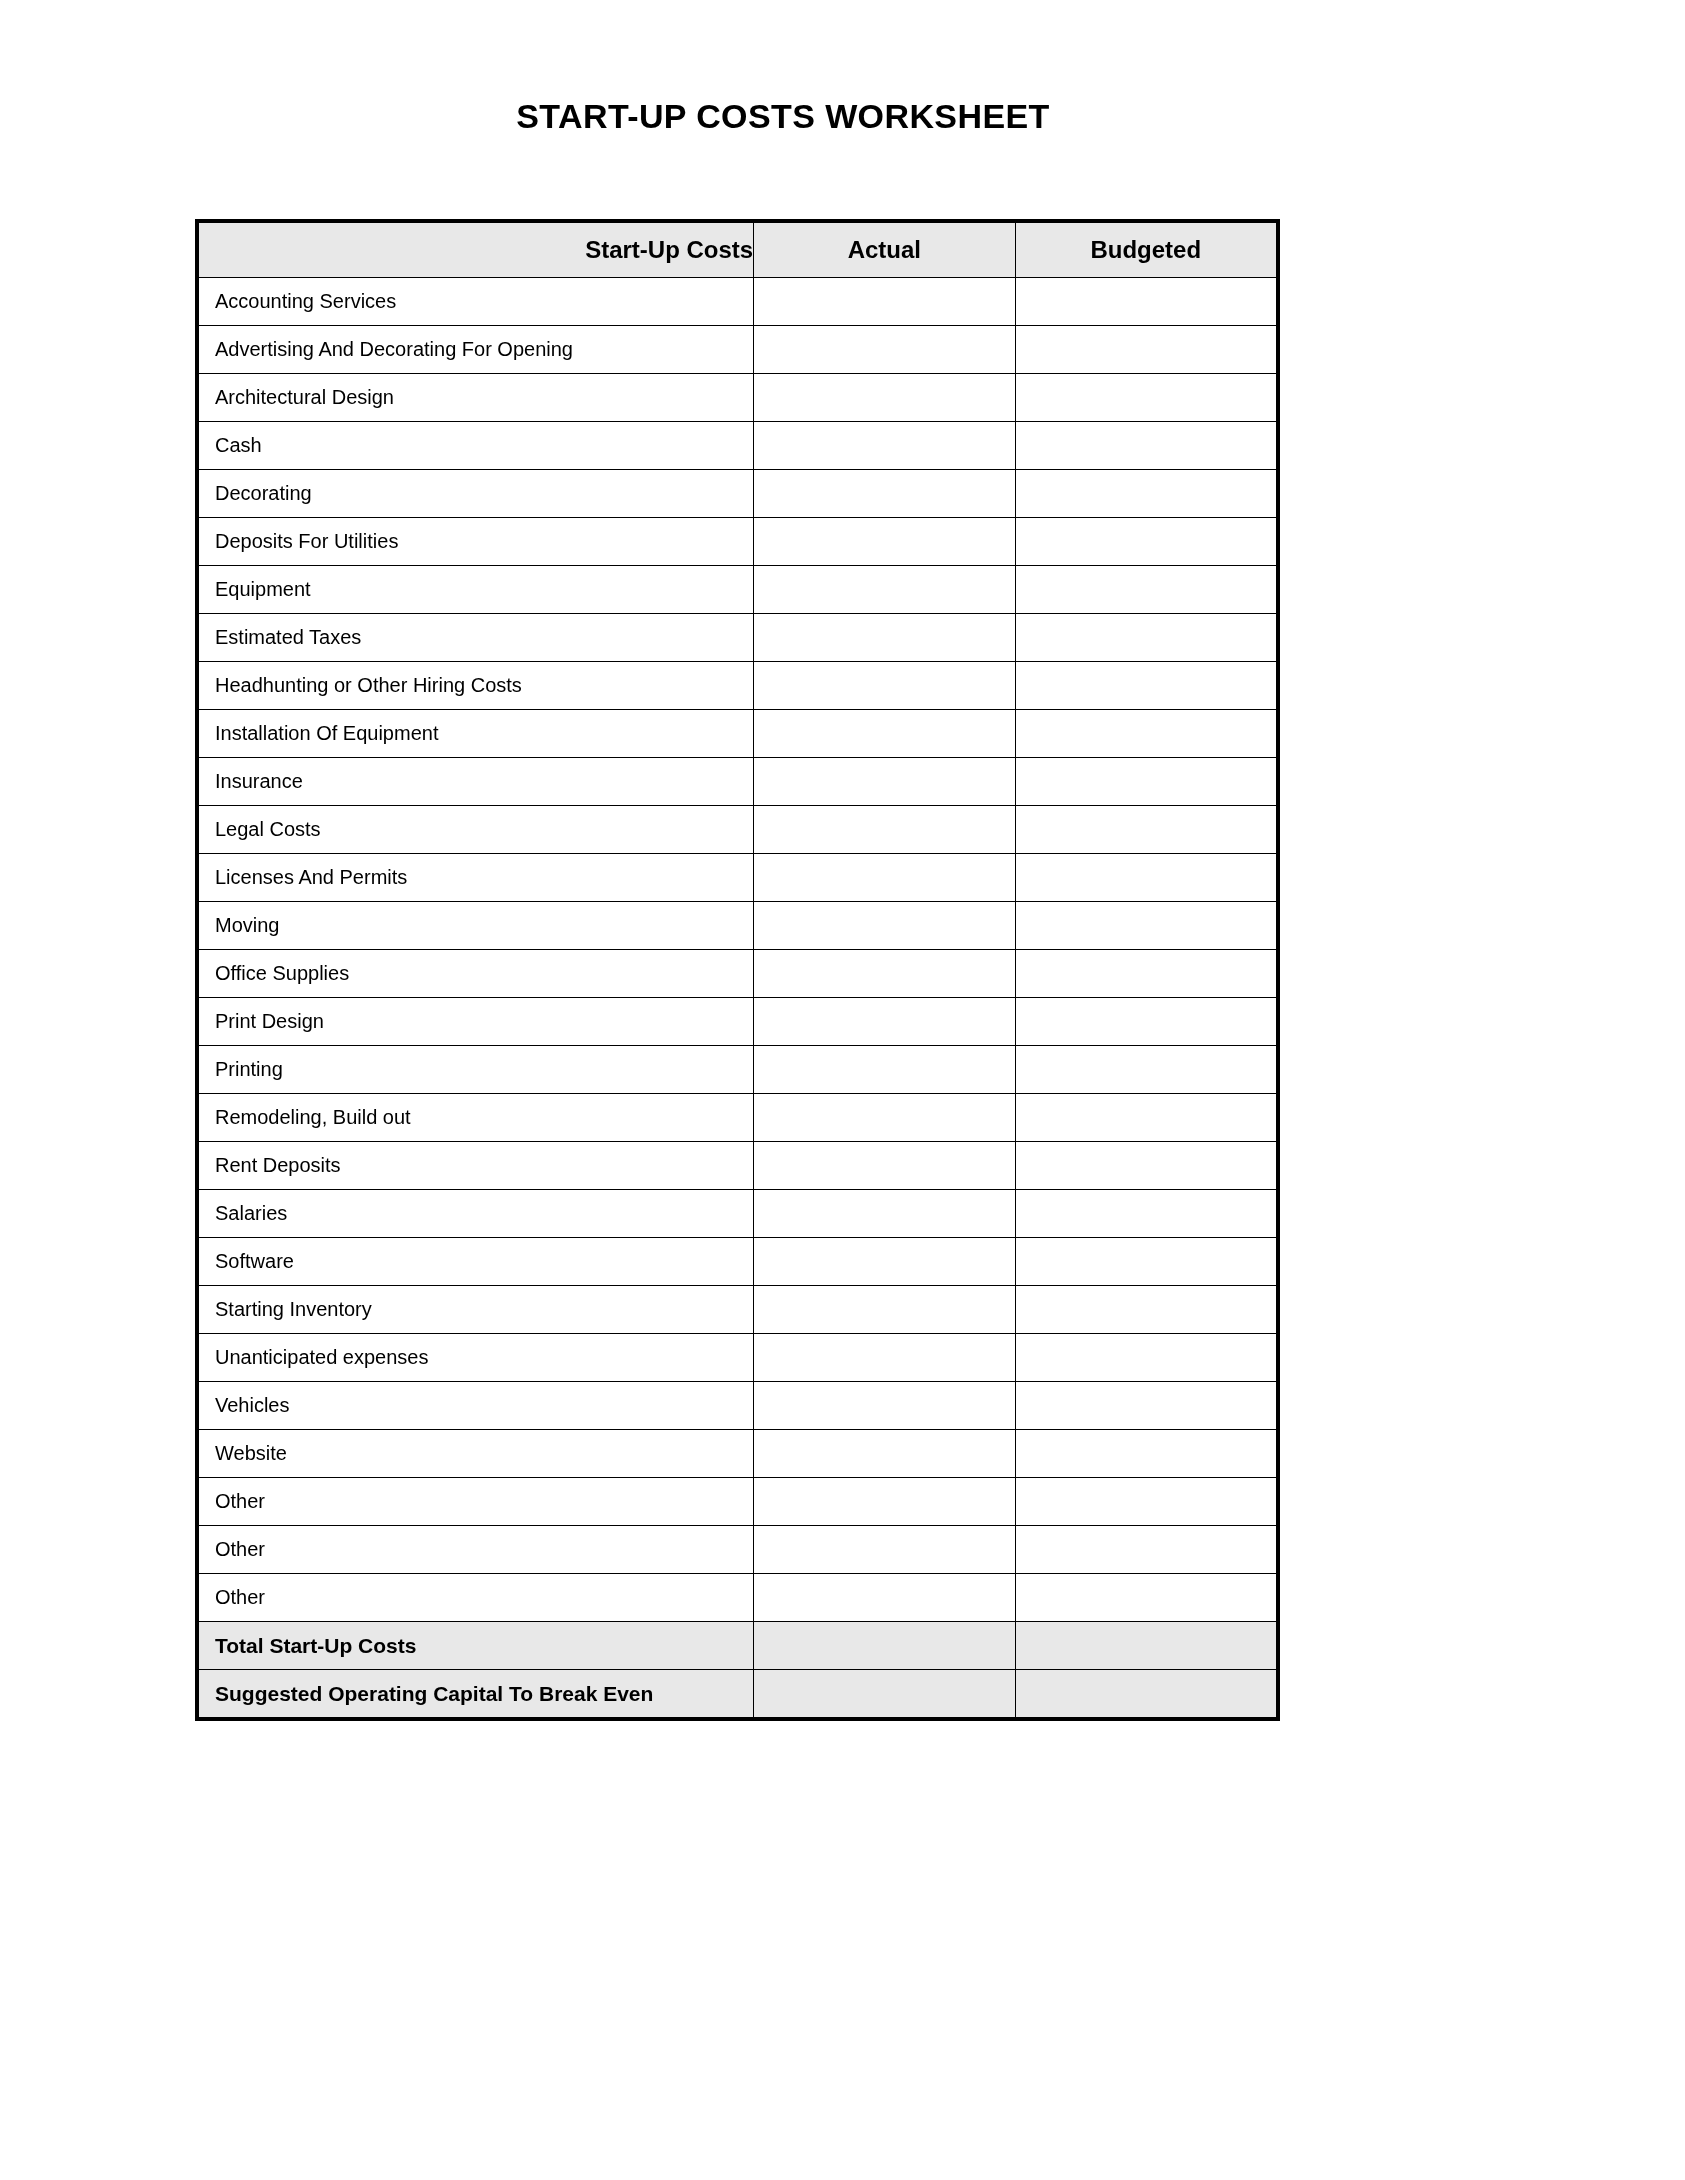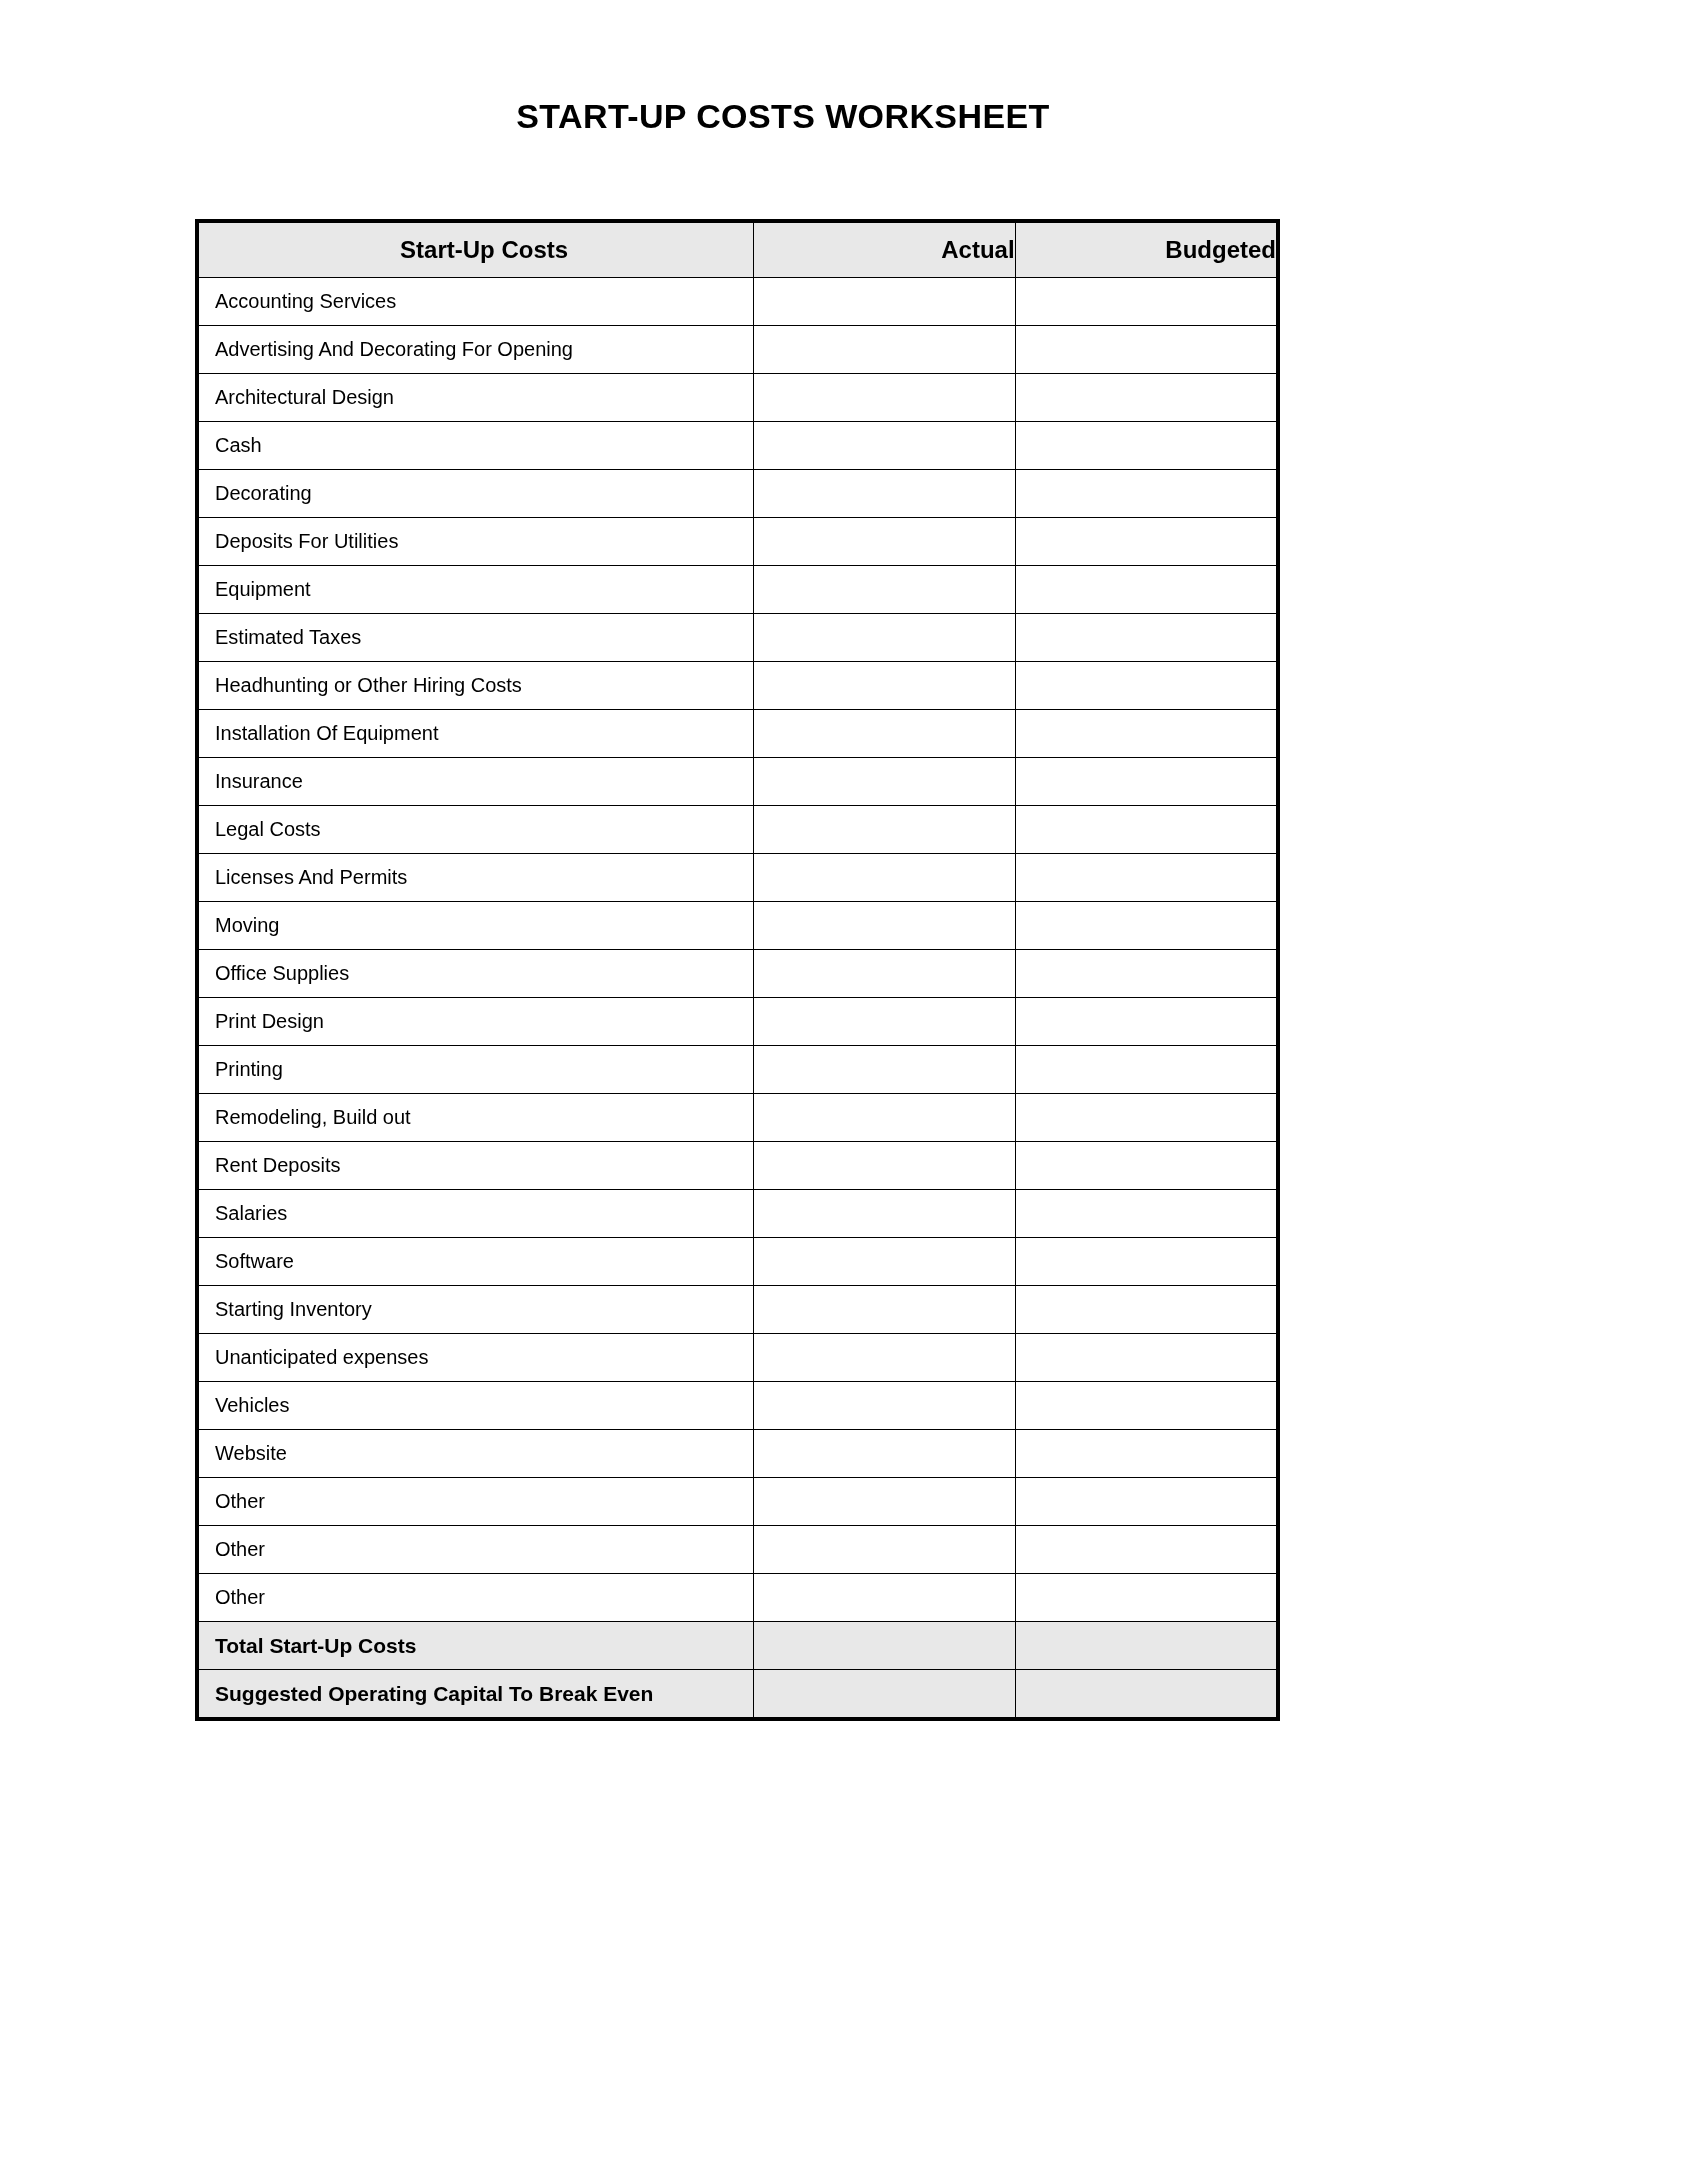--- a/index.html
+++ b/index.html
@@ -64,7 +64,7 @@
     font-weight: bold;
   }
   thead th.h-name {
-    text-align: center;
+    text-align: right;
     padding-left: 16px;
   }
   thead th.h-val {

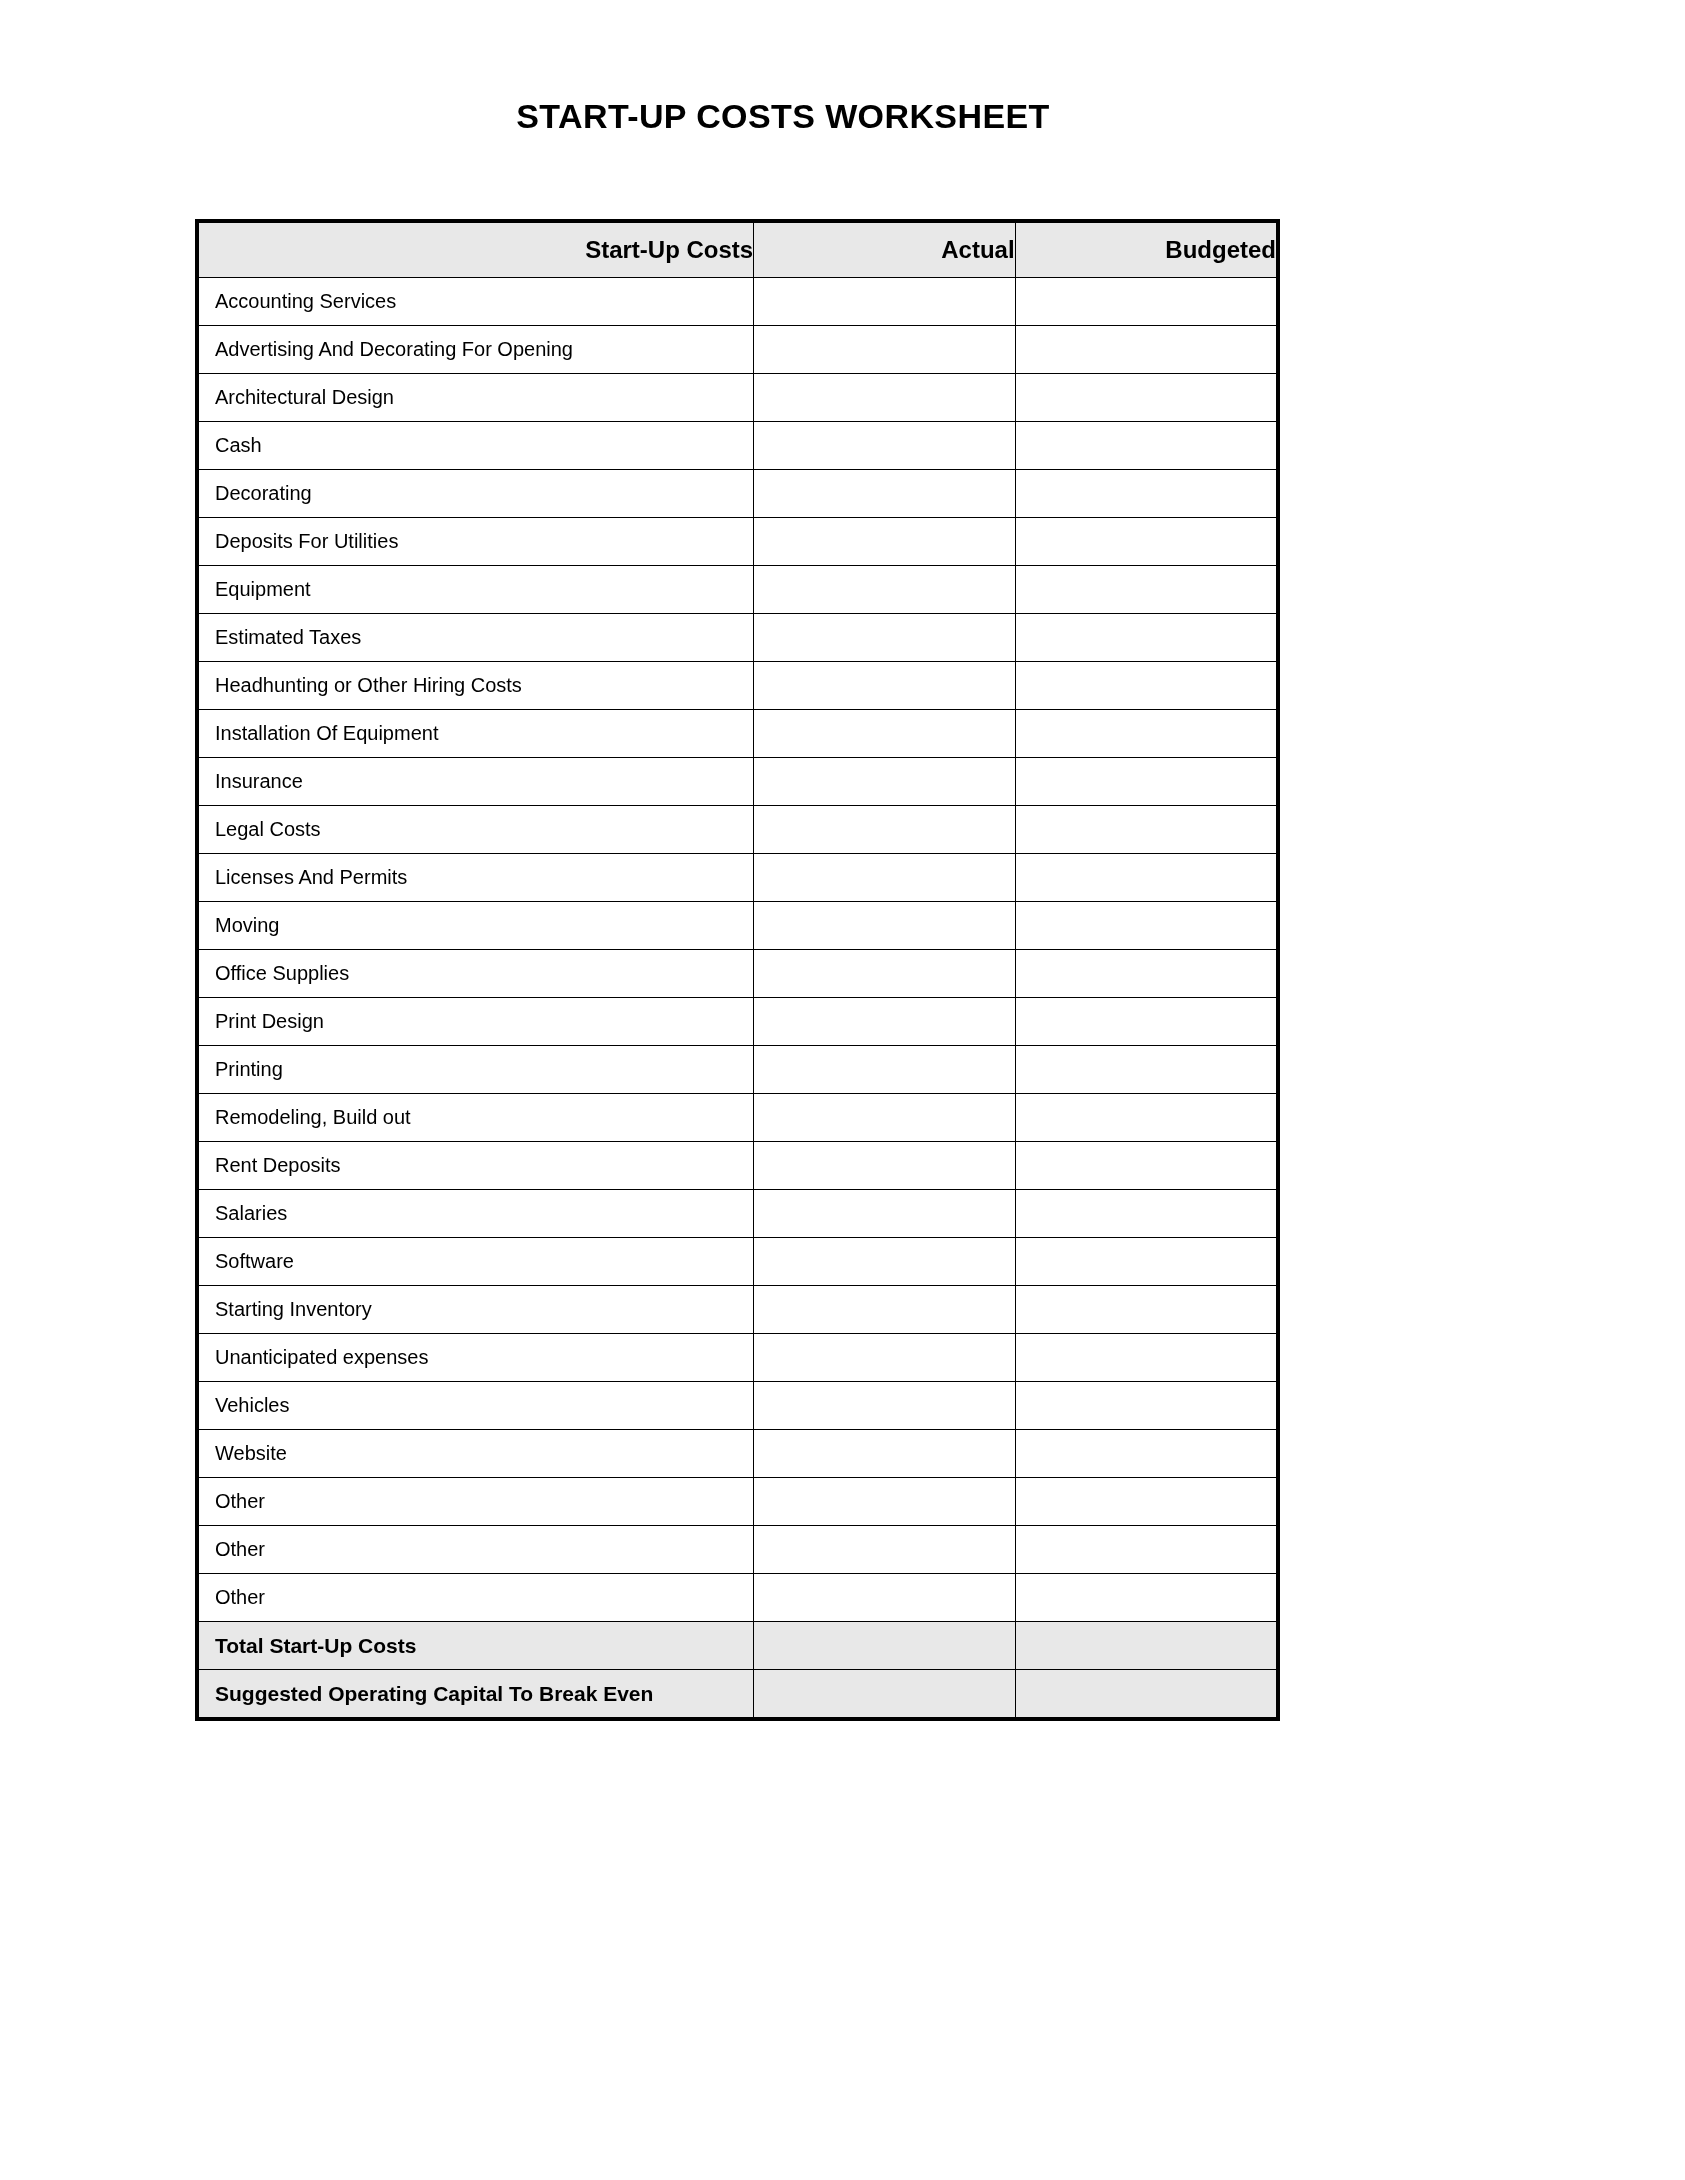--- a/index.html
+++ b/index.html
@@ -68,7 +68,7 @@
     padding-left: 16px;
   }
   thead th.h-val {
-    text-align: right;
+    text-align: center;
   }
   tbody td {
     height: 47px;

